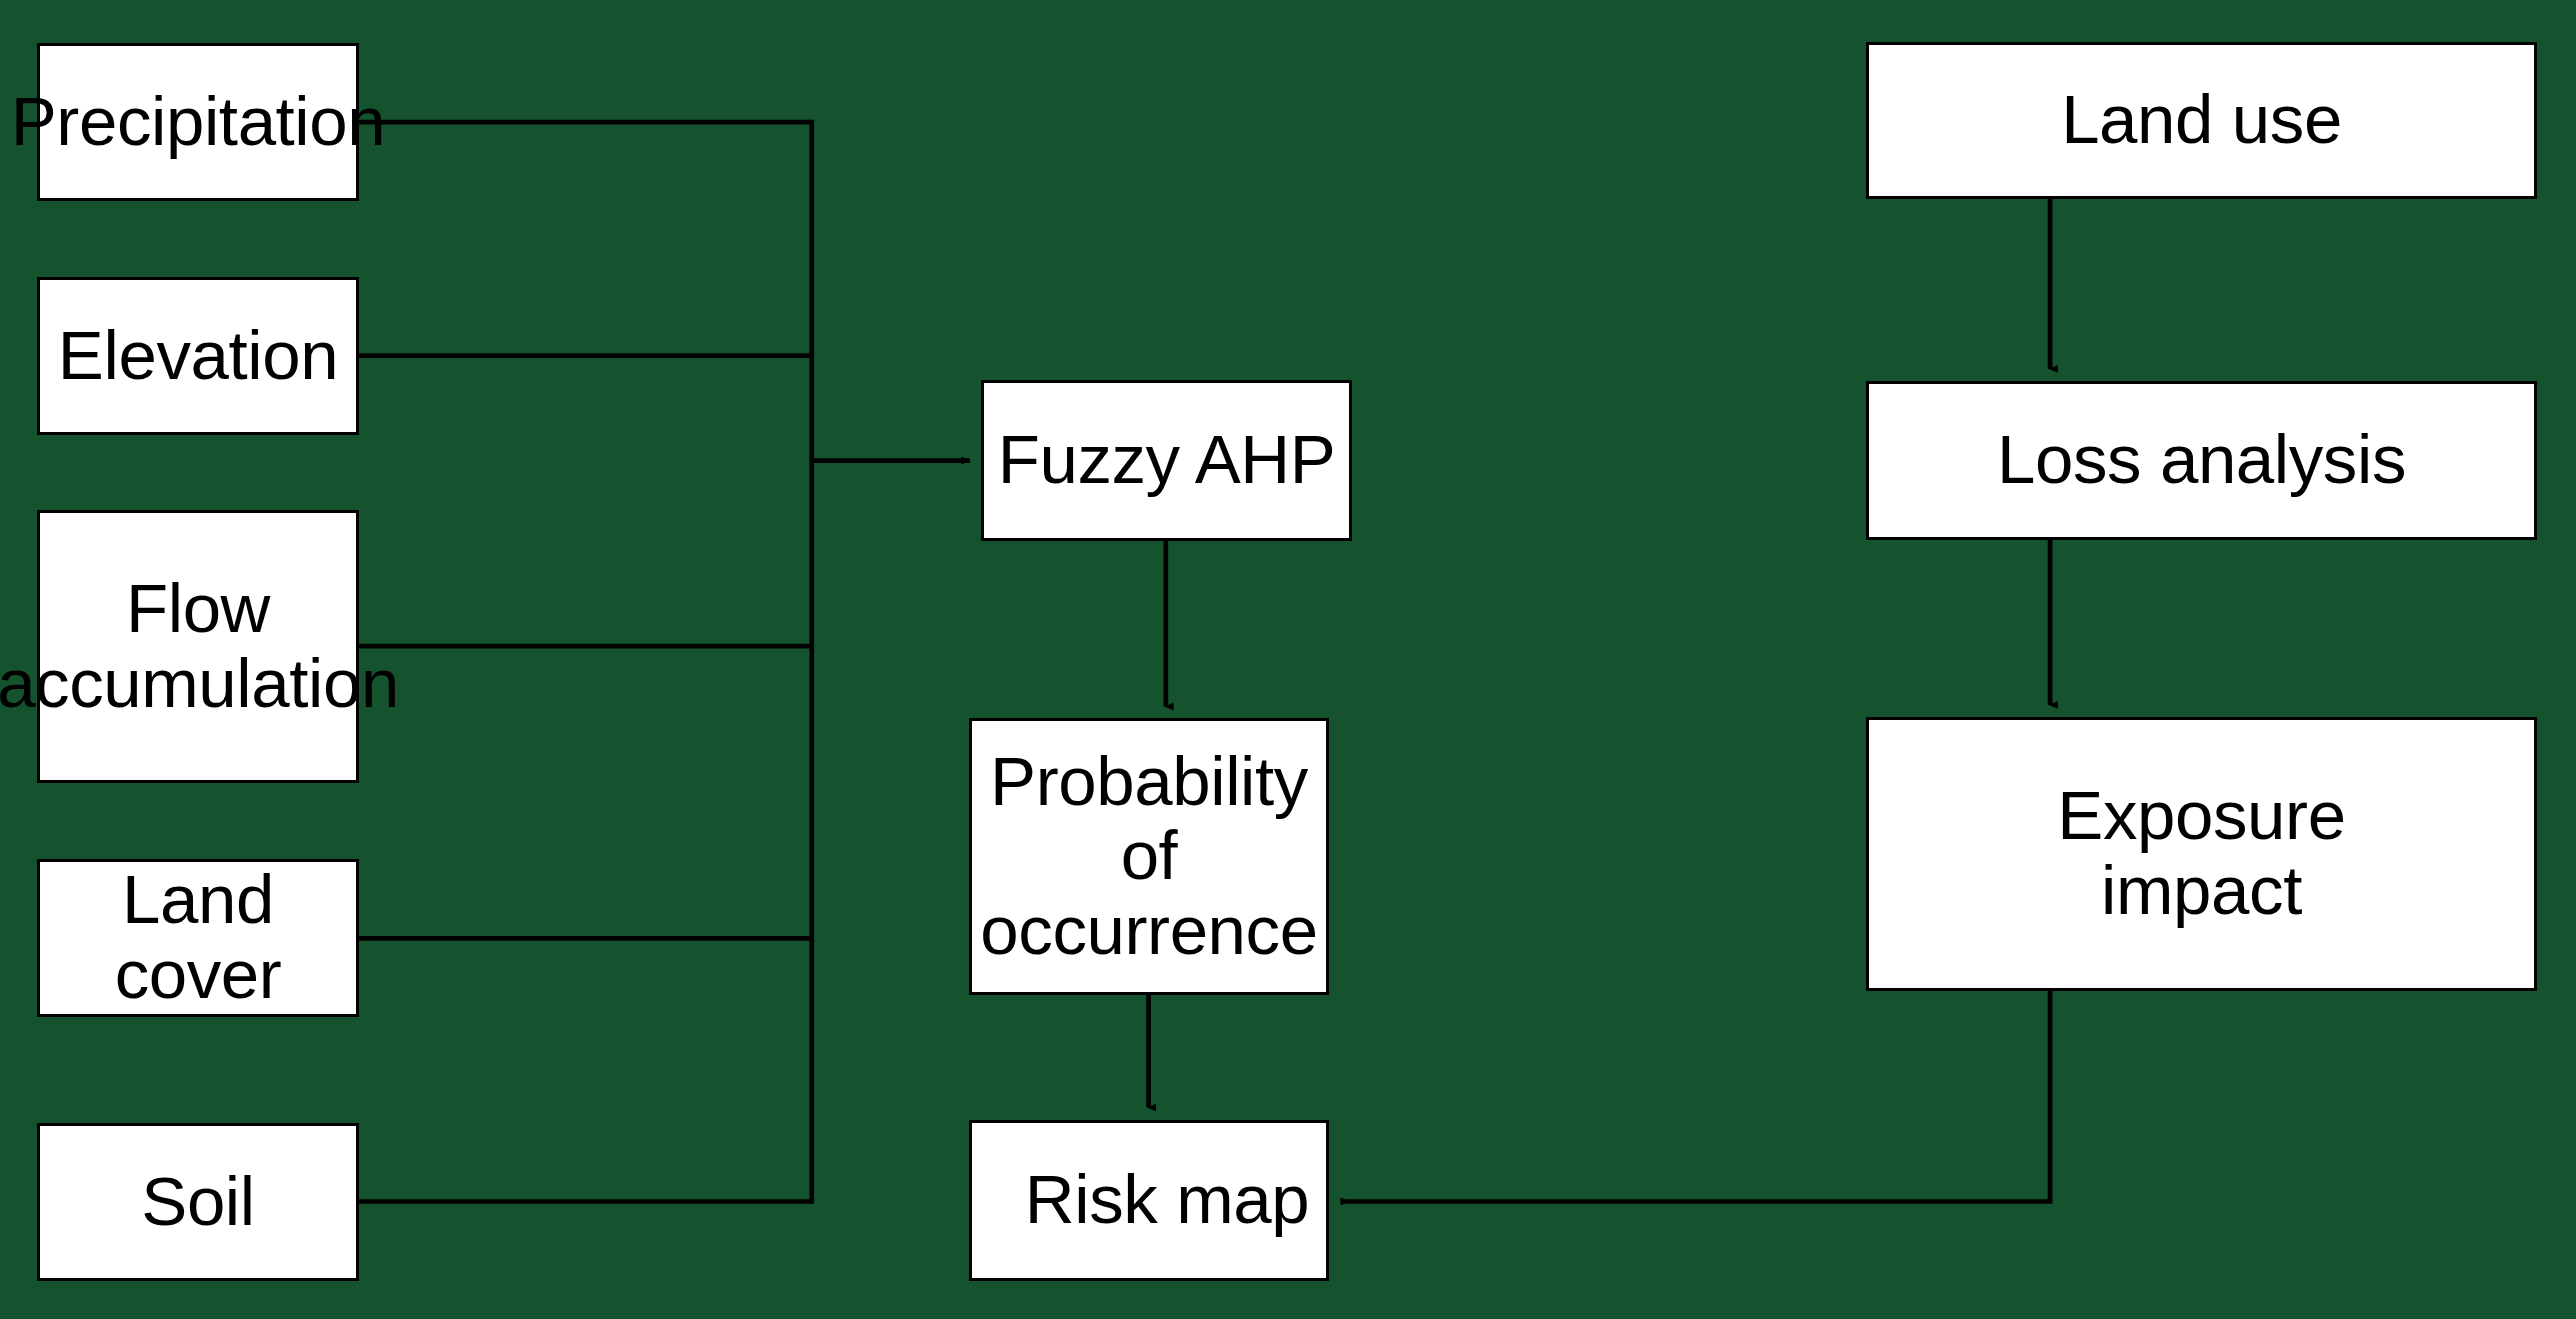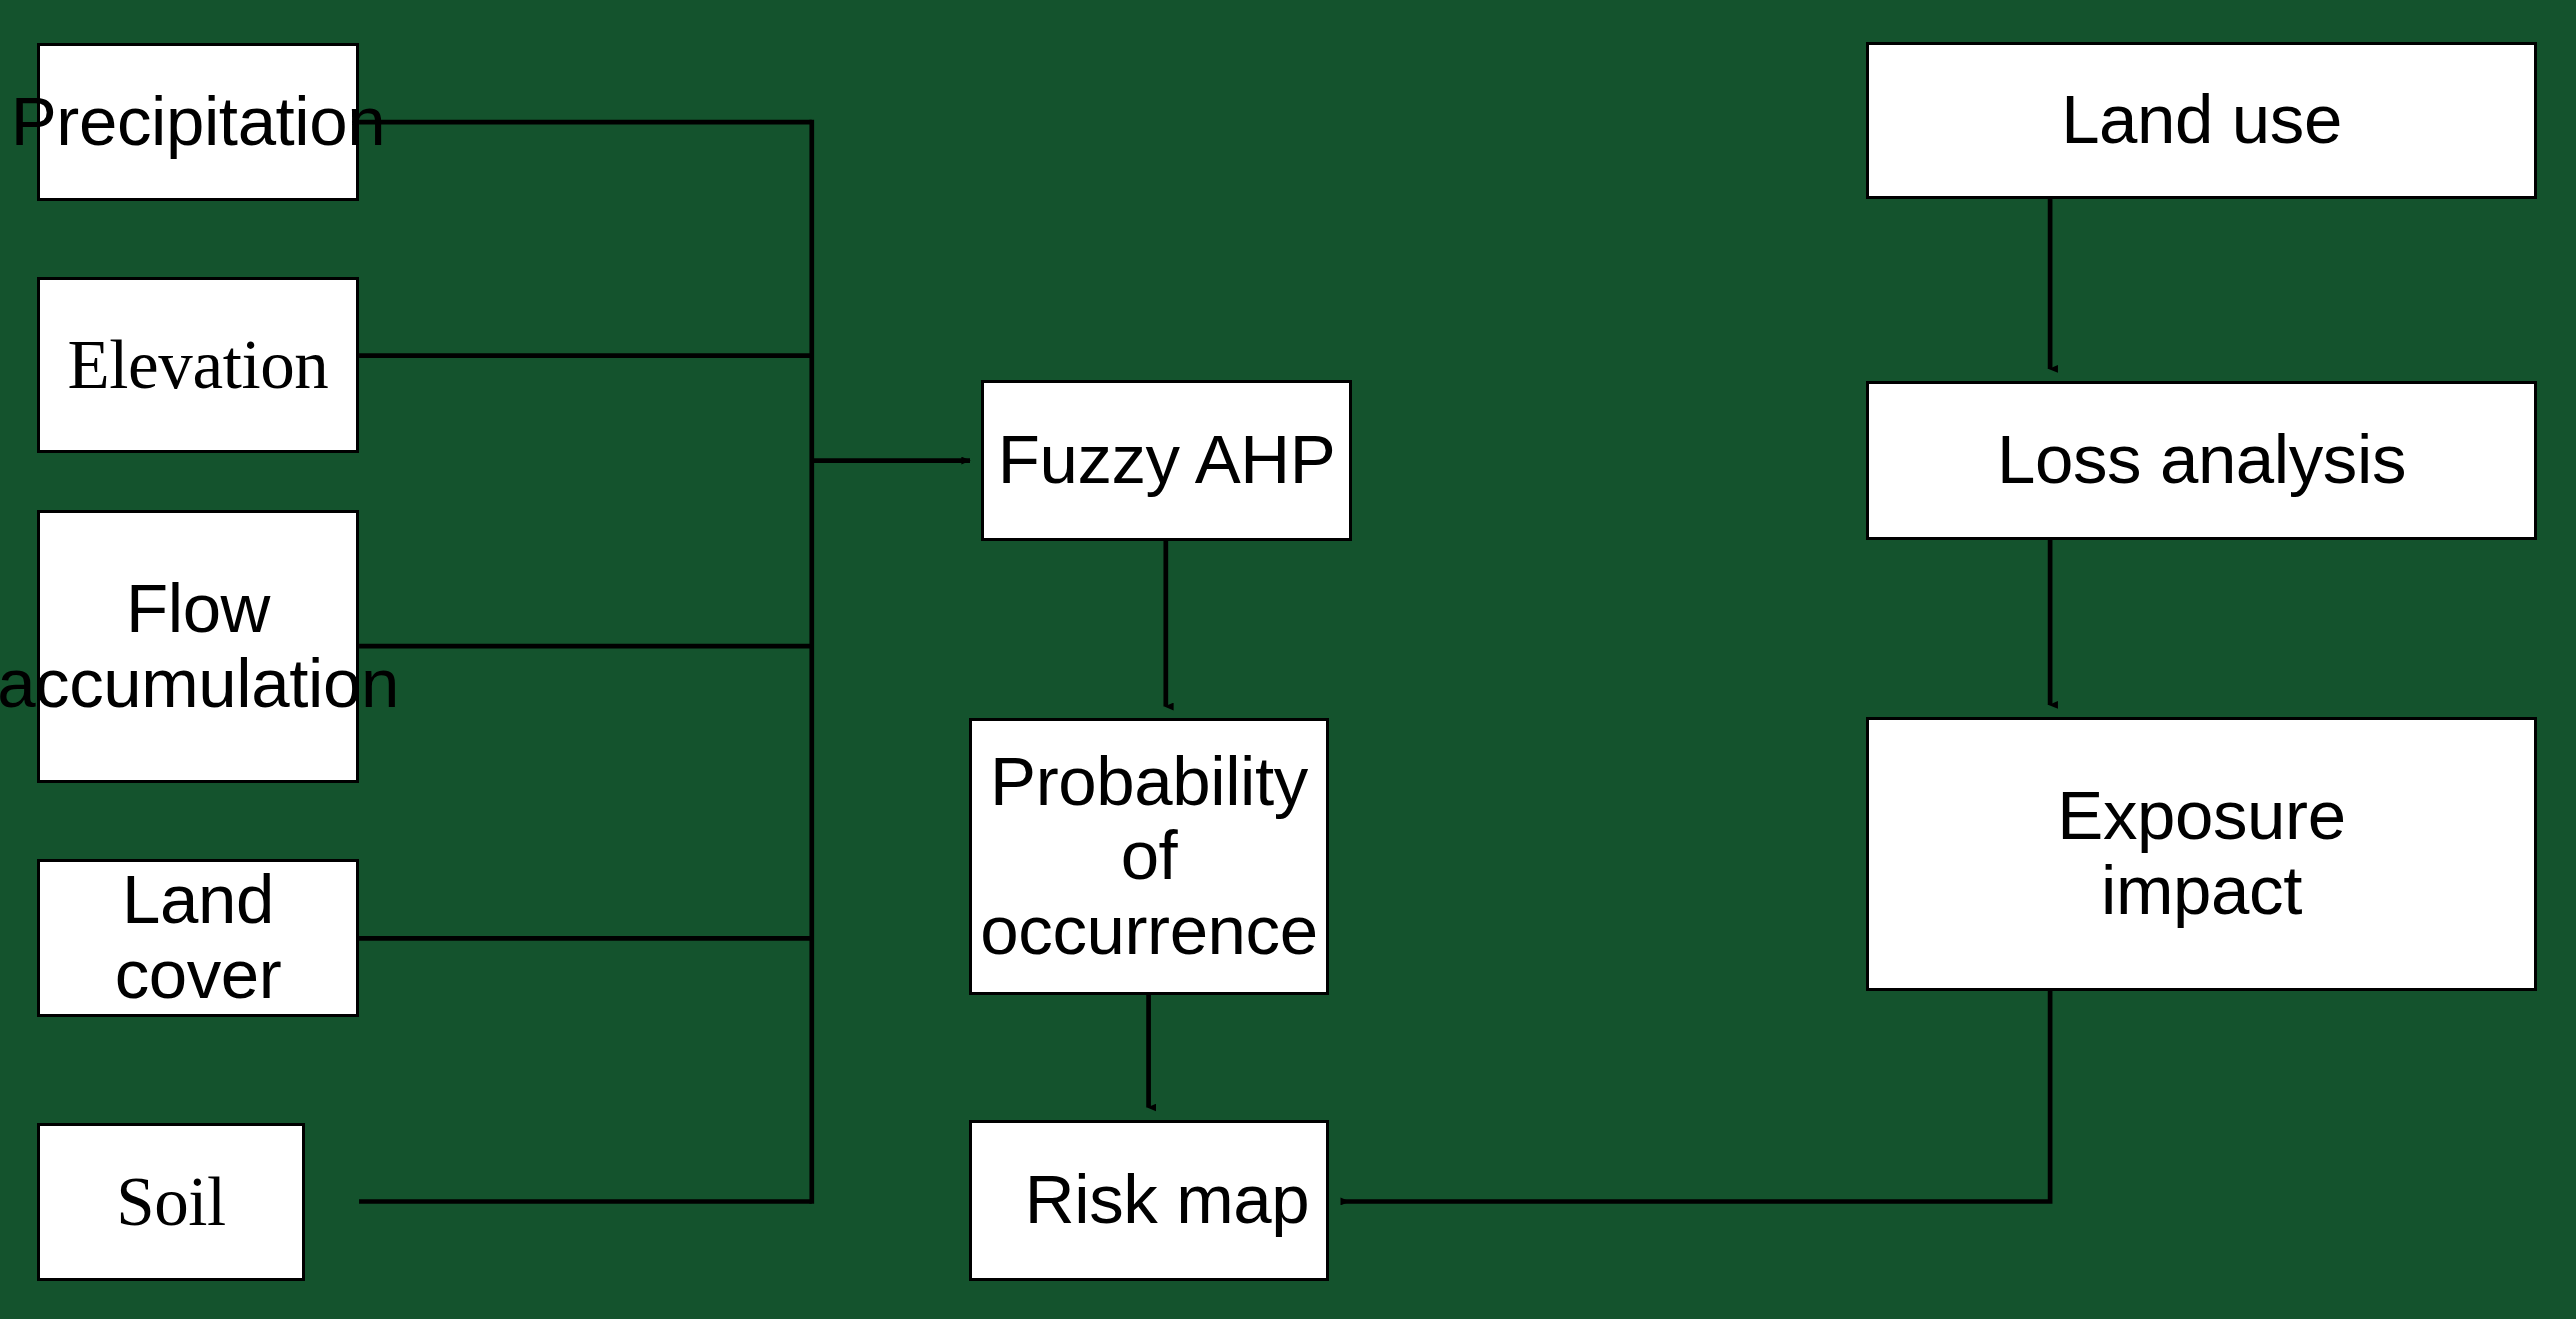--- a/index.html
+++ b/index.html
@@ -68,7 +68,7 @@
     <span>Precipitation</span>
   </div>
 
-  <div class="node" style="left:37px;  top:277px;  width:322px; height:176px;font-family:Liberation Serif, serif;">
+  <div class="node" style="left:37px;  top:277px;  width:322px; height:158px;">
     <span>Elevation</span>
   </div>
 

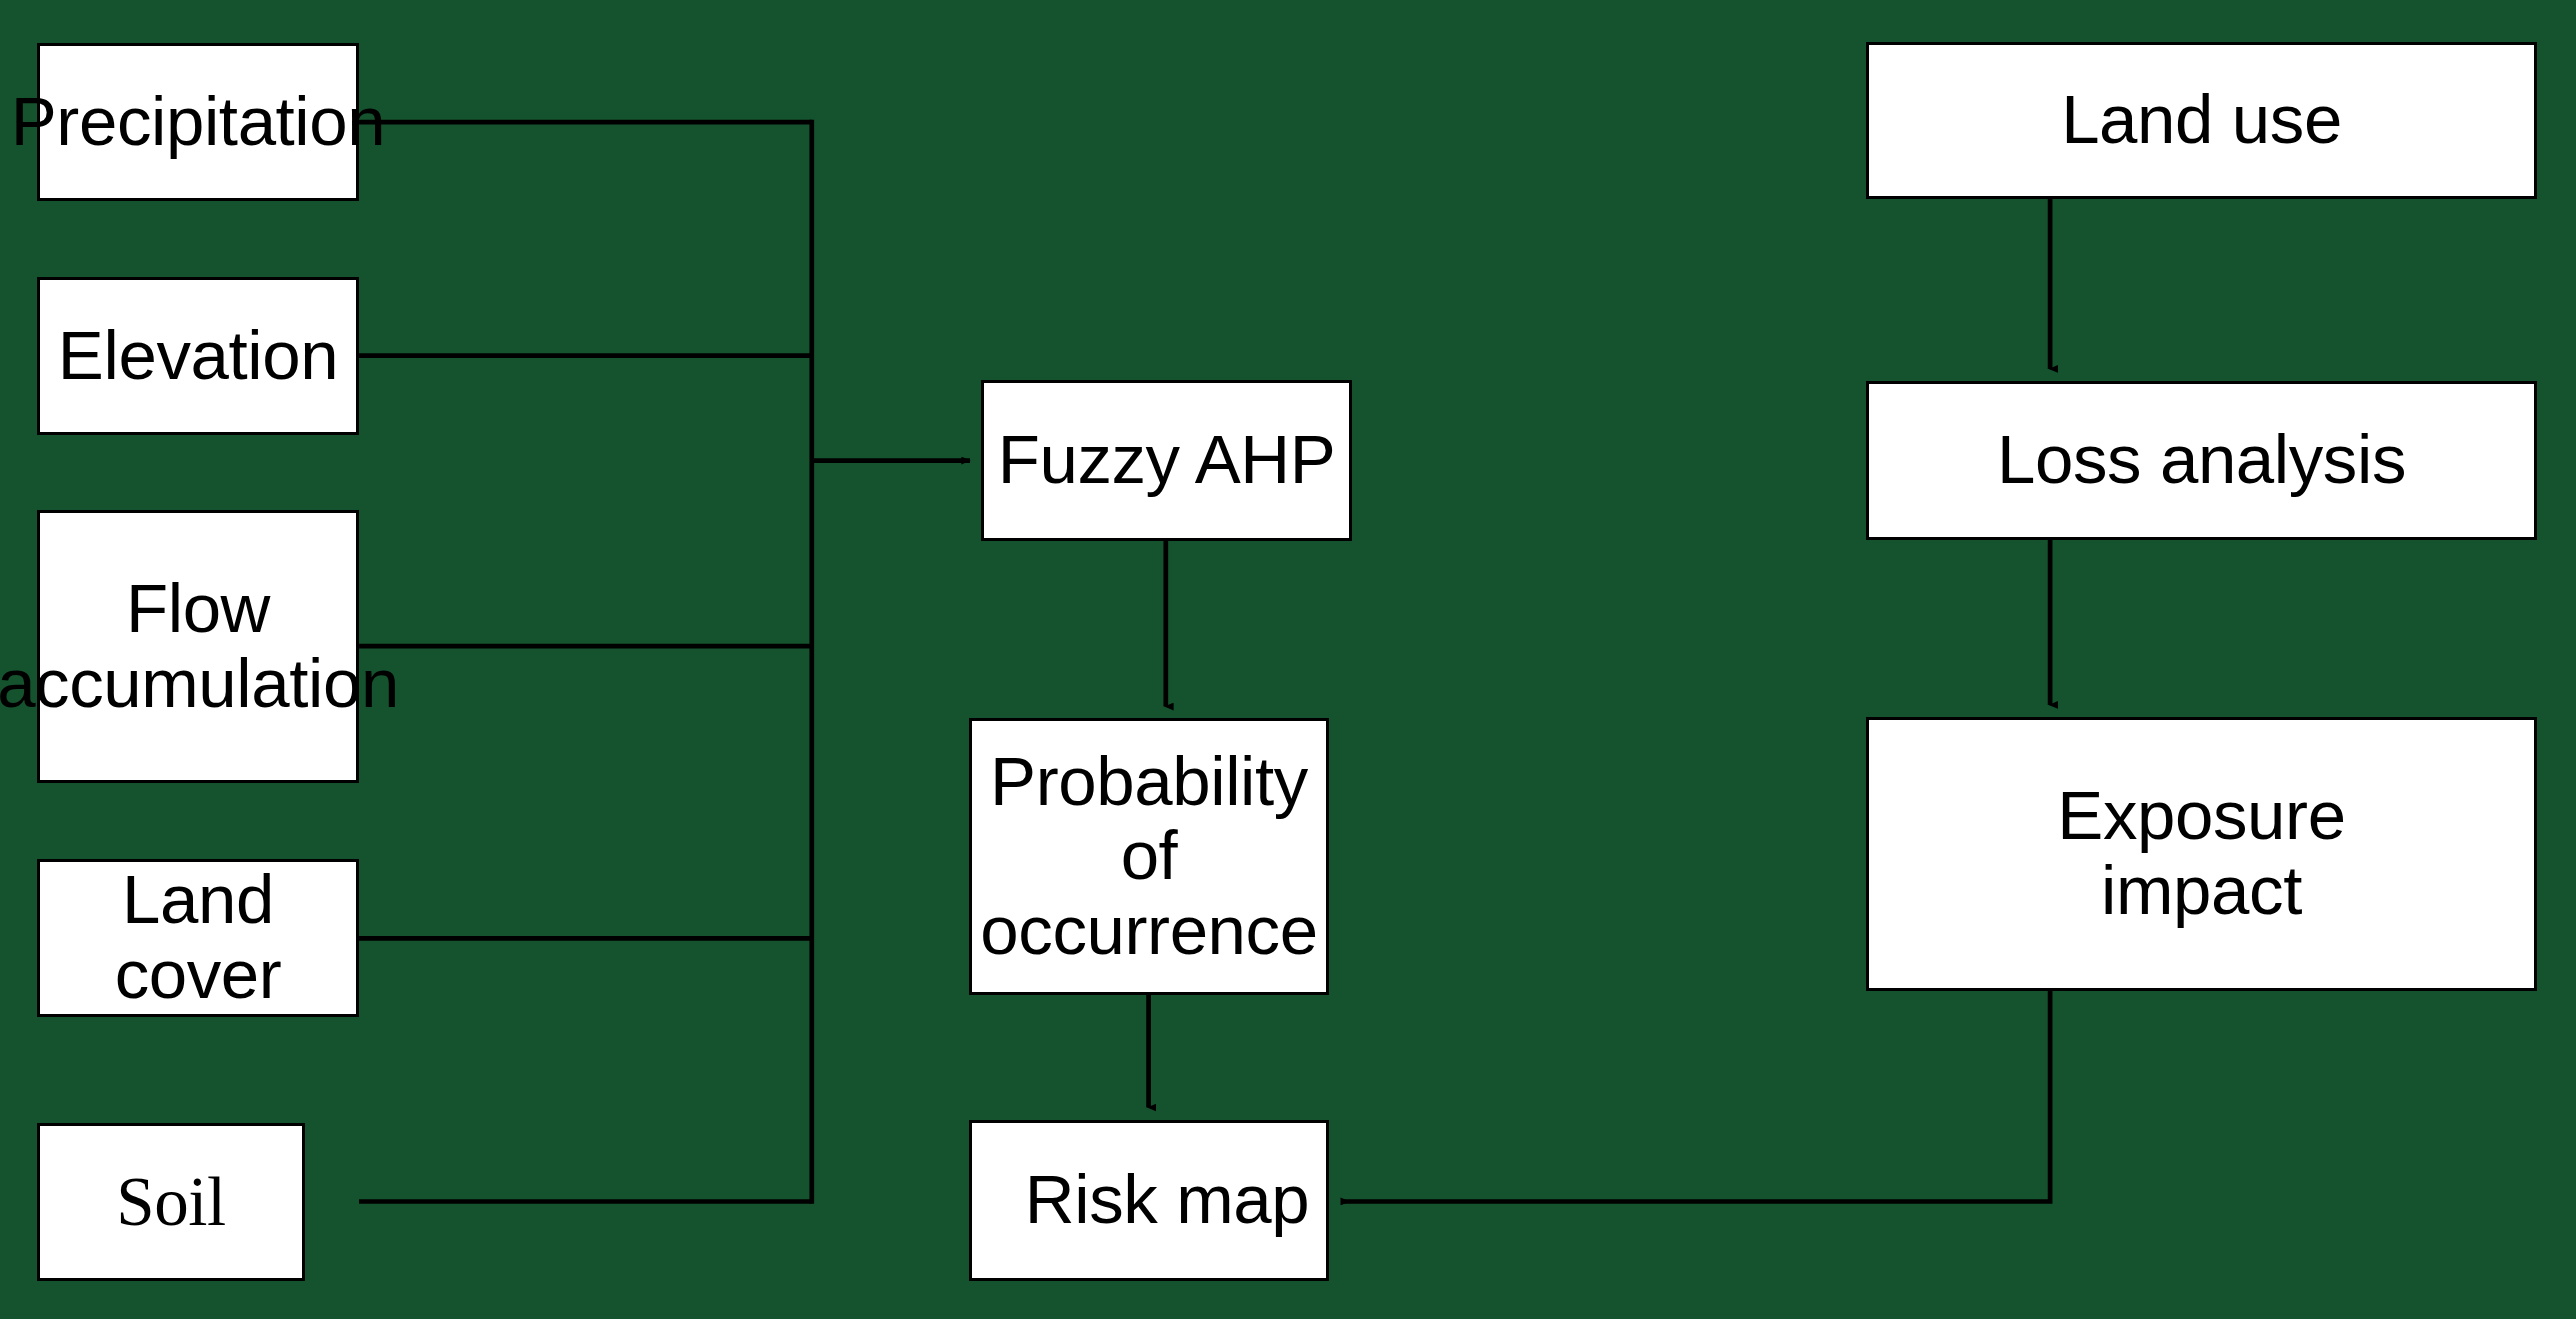--- a/index.html
+++ b/index.html
@@ -81,7 +81,7 @@
 accumulation</span>
   </div>
 
-  <div class="node" style="left:37px;  top:1123px; width:268px; height:158px;font-family:Liberation Serif, serif;">
+  <div class="node" style="left:37px;  top:1123px; width:322px; height:158px;">
     <span>Soil</span>
   </div>
 

